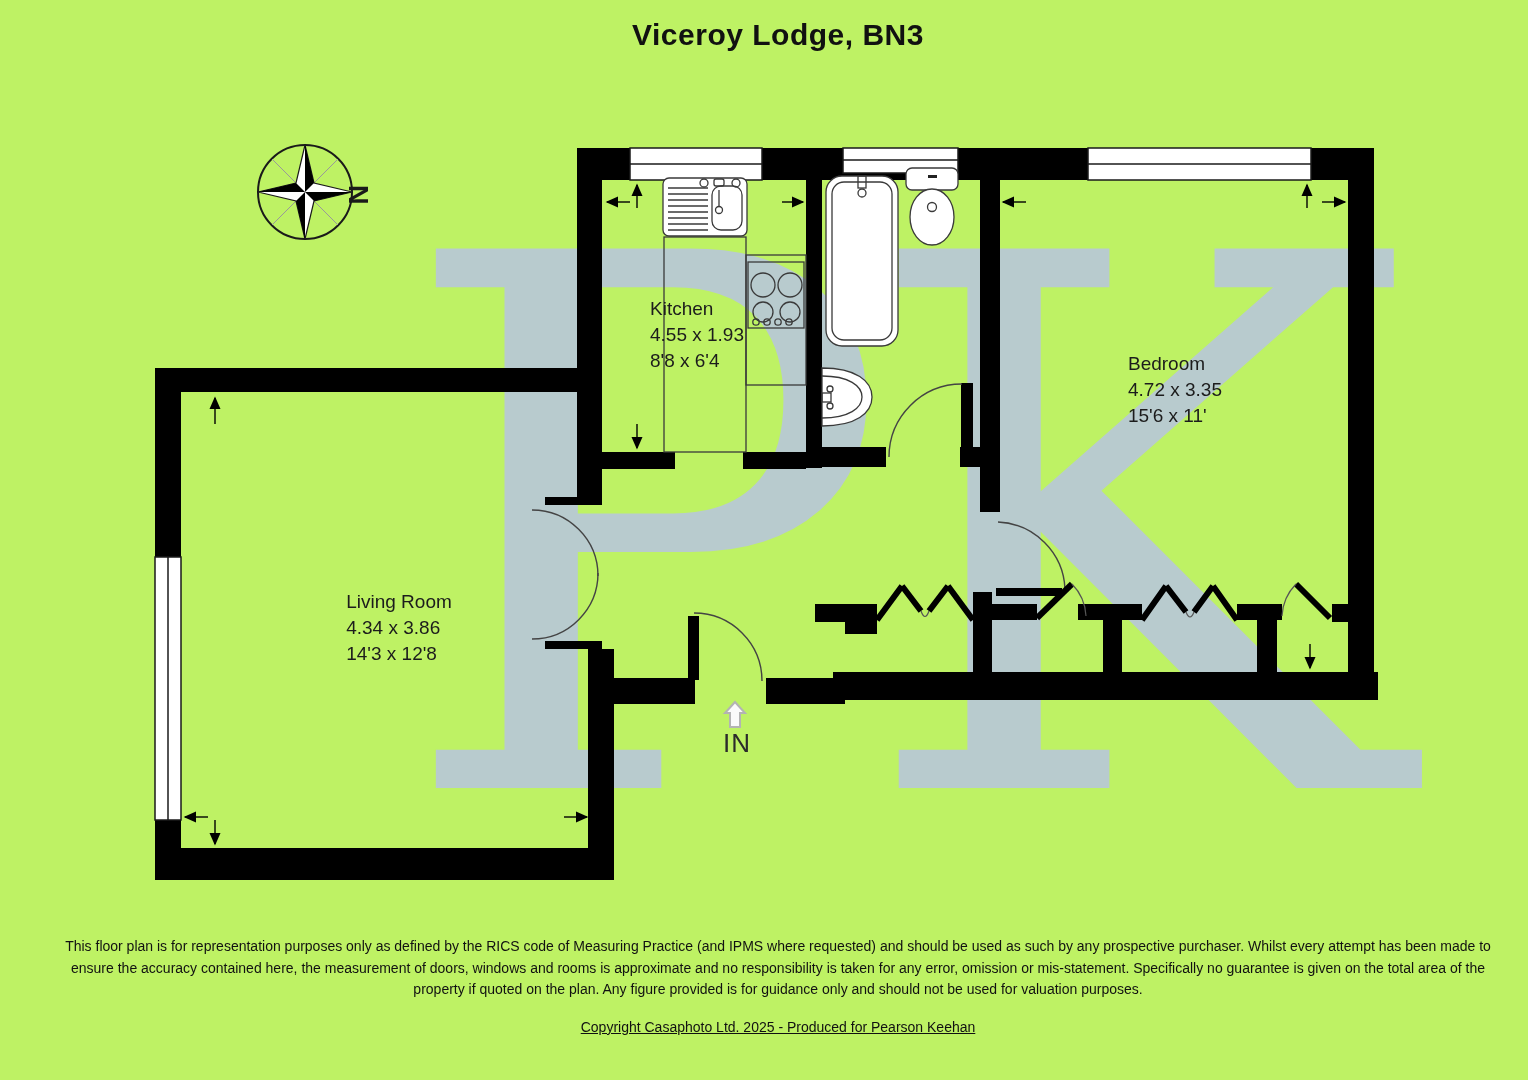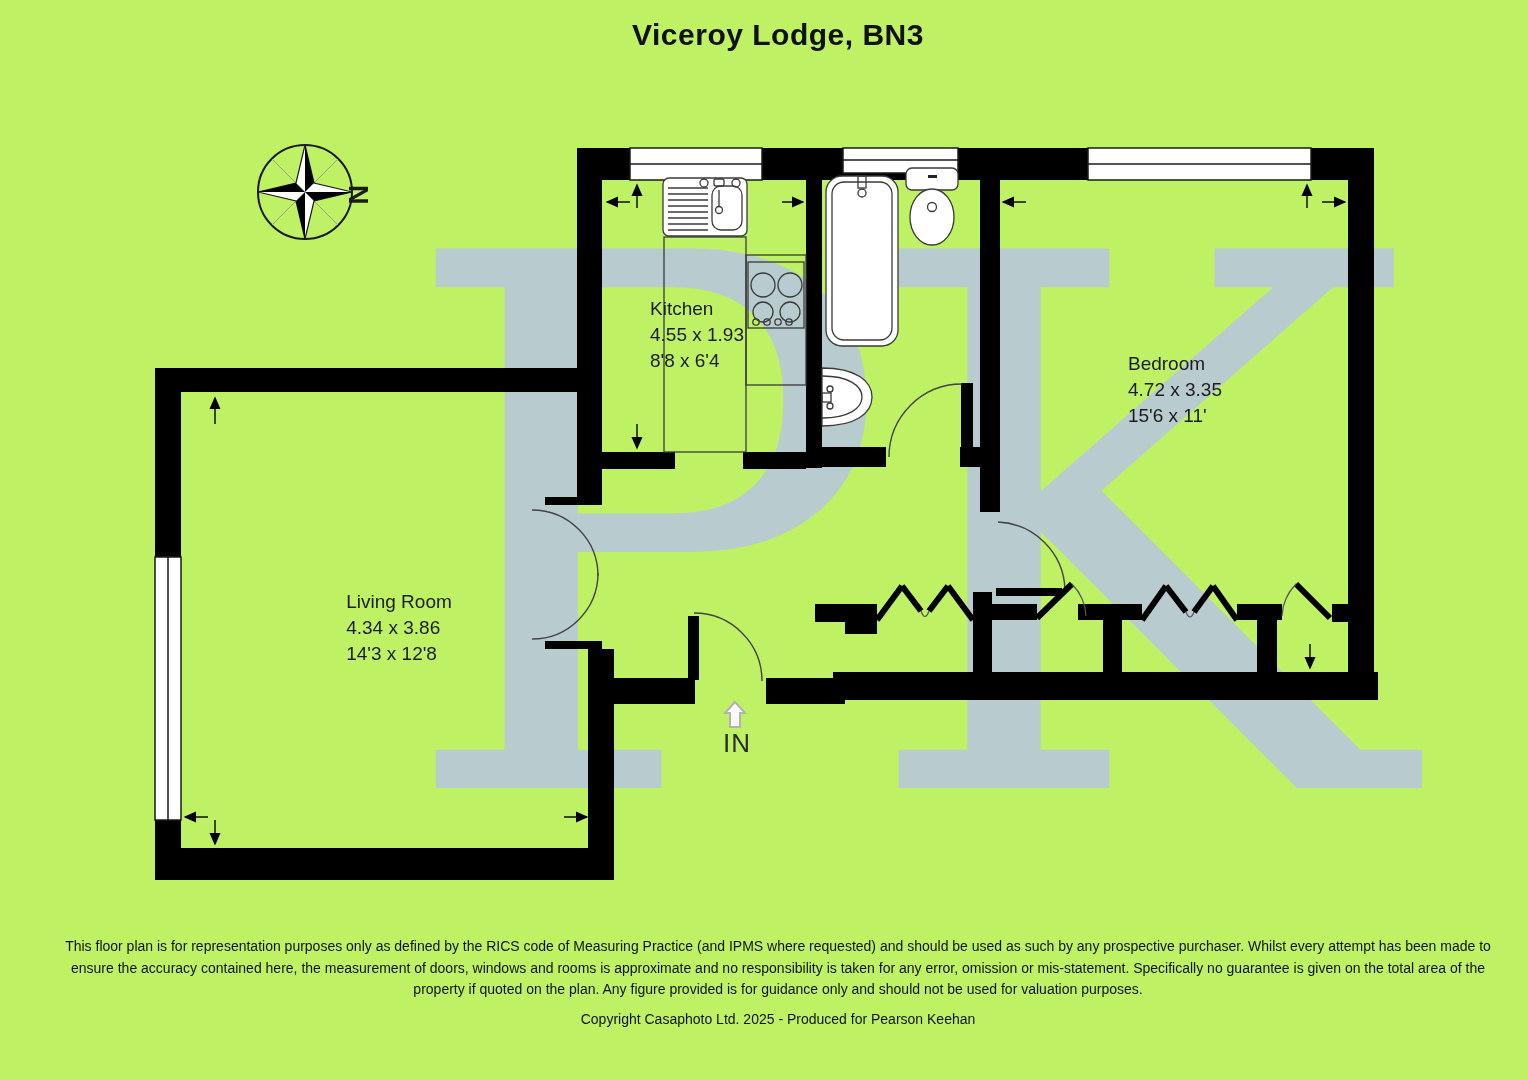--- a/index.html
+++ b/index.html
@@ -13,7 +13,7 @@
   .in-label{position:absolute;transform:translateX(-50%);font-size:26px;color:#2b2b2b;letter-spacing:1px;}
   .legal{position:absolute;left:50%;transform:translateX(-50%);top:936px;width:1466px;
          text-align:center;font-size:14px;line-height:21.5px;color:#111;}
-  .legal .copyright{margin-top:8px;}
+  .legal .copyright{margin-top:16px;text-decoration:underline;}
   svg.plan{position:absolute;left:0;top:0;}
 </style>
 </head>

